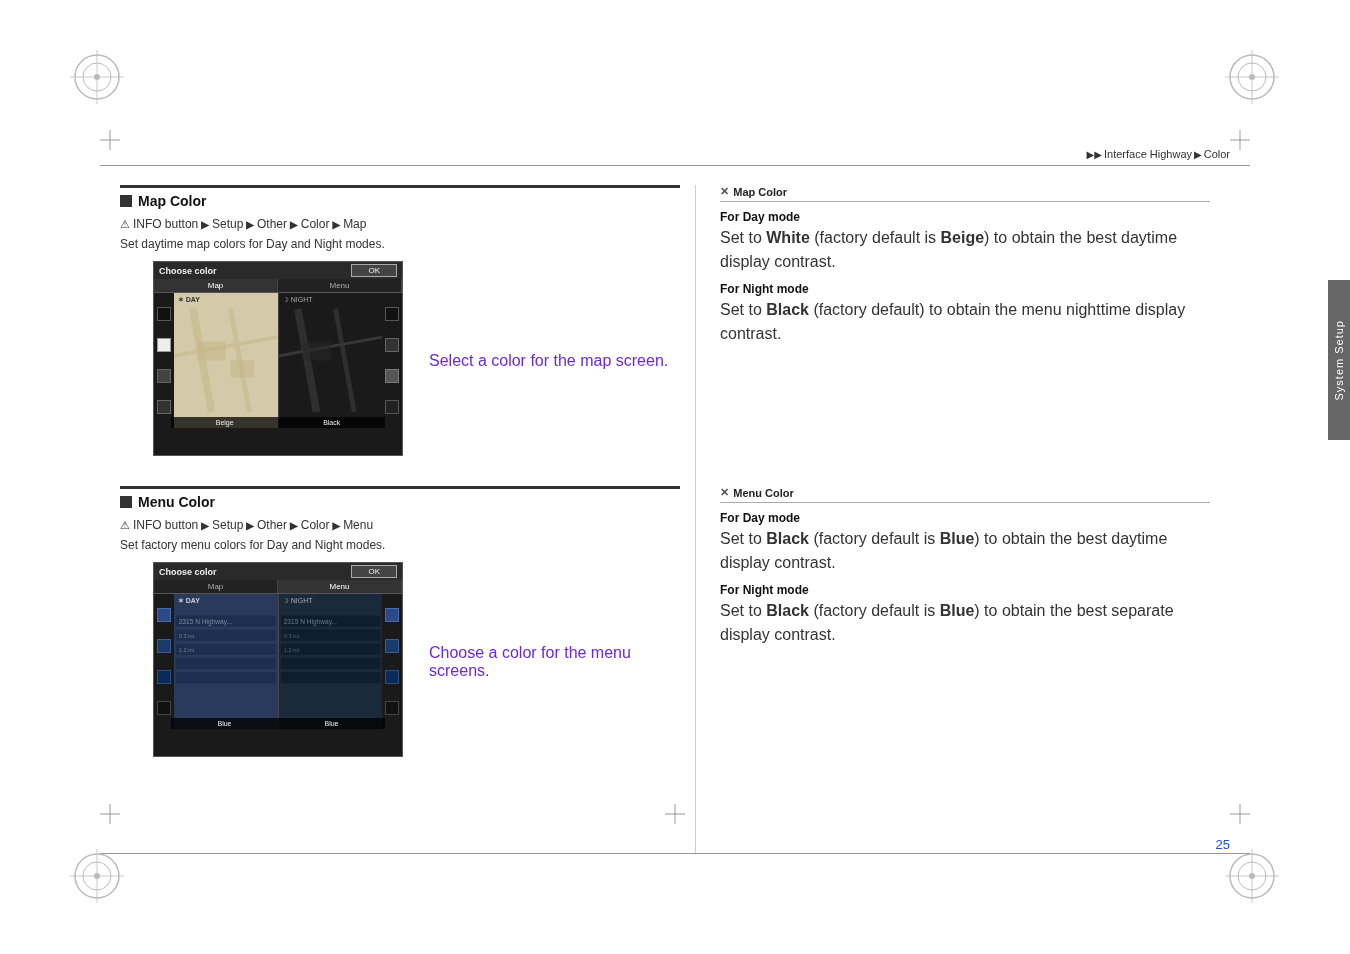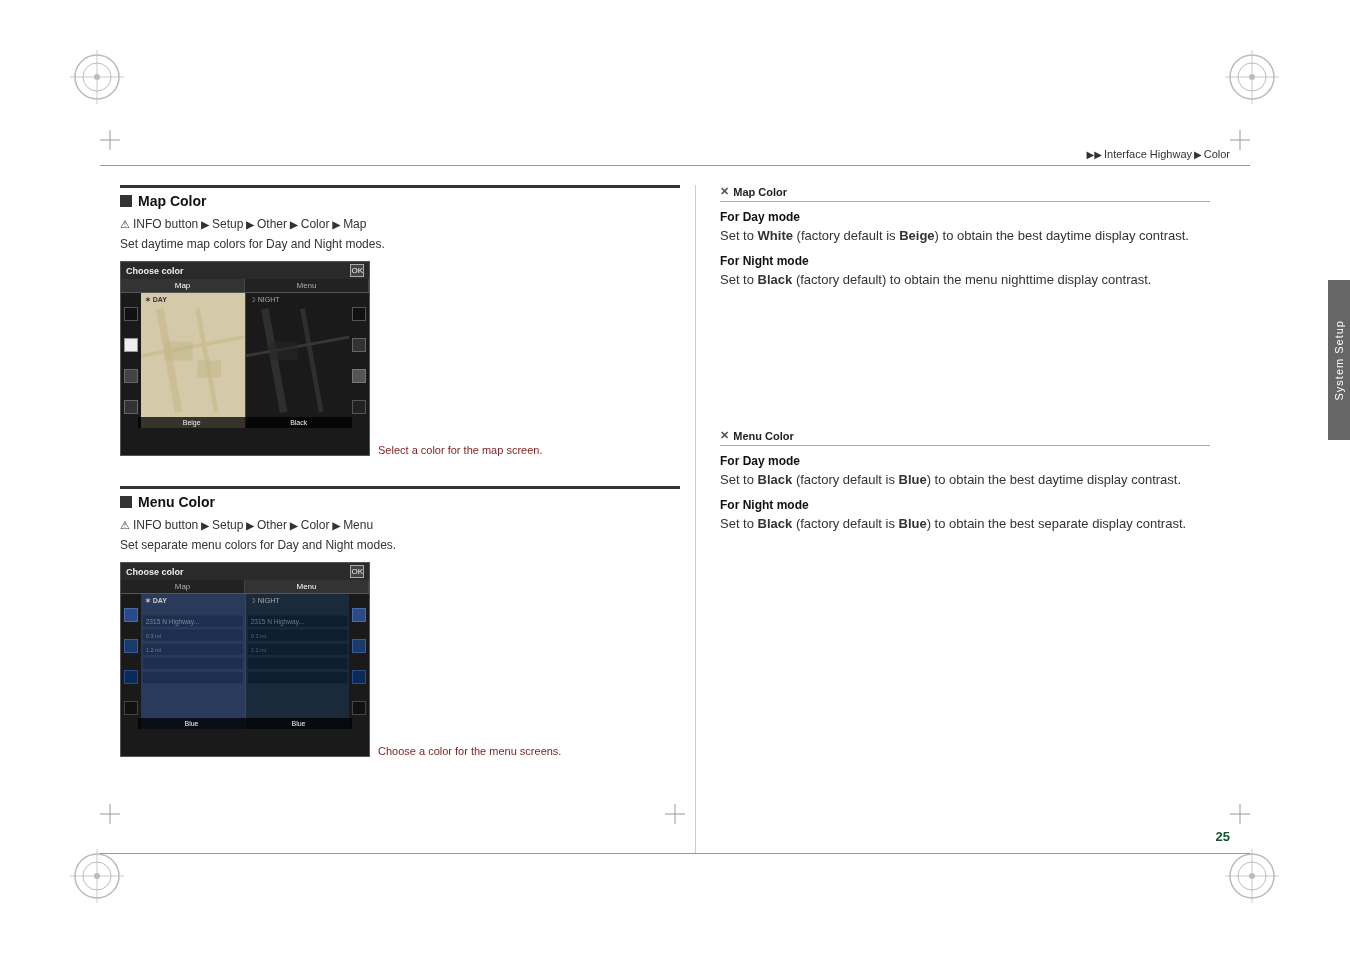--- a/index.html
+++ b/index.html
@@ -224,7 +224,7 @@
       margin-bottom: 2px;
     }
     .mode-desc {
-      font-size: 13px;
+      font-size: 16px;
       color: #333;
       line-height: 1.5;
     }

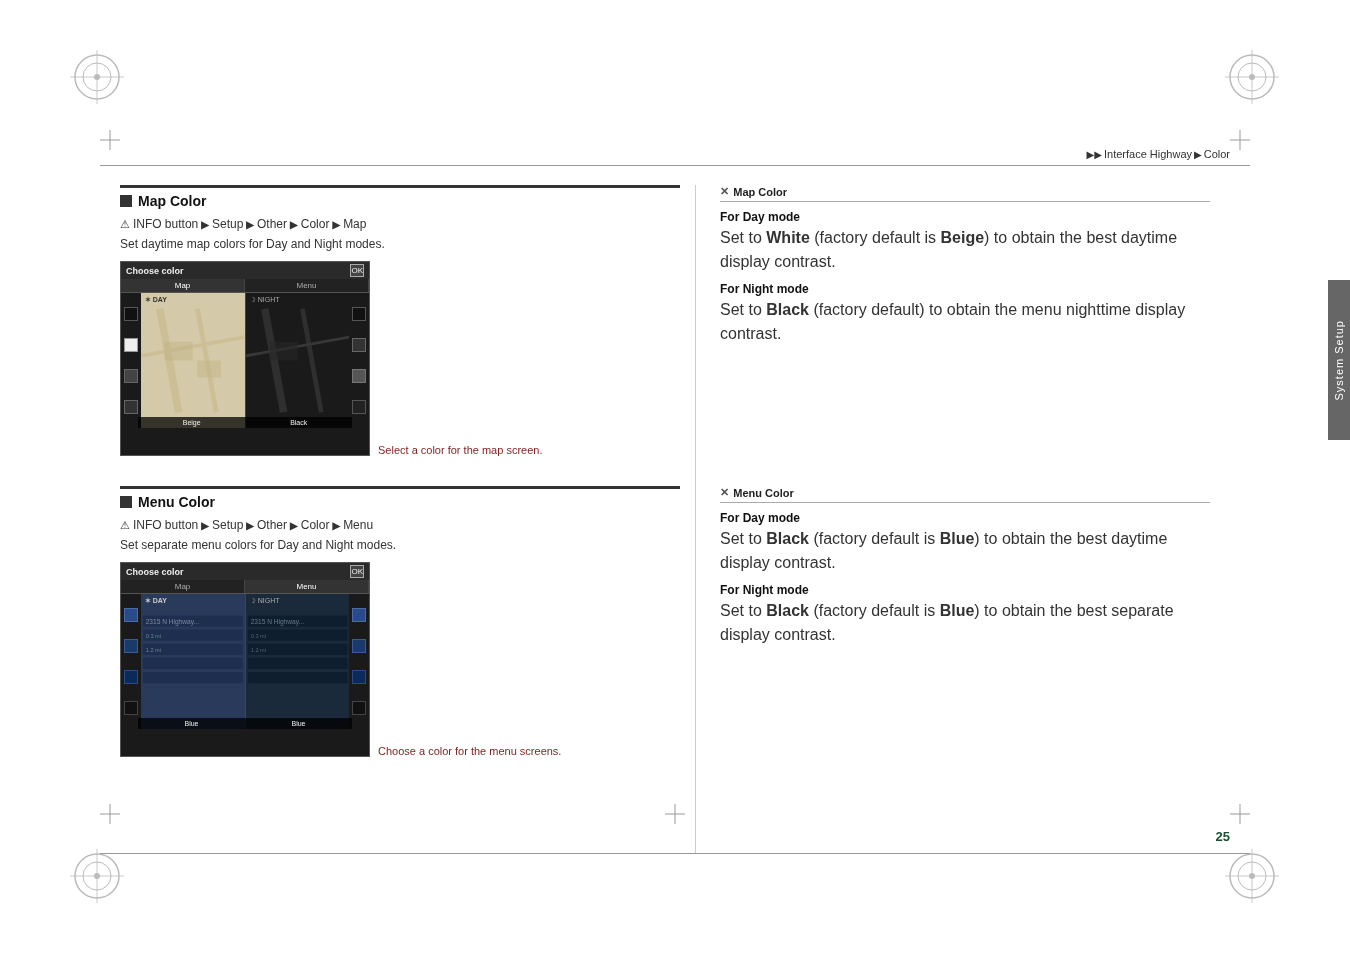--- a/index.html
+++ b/index.html
@@ -132,9 +132,10 @@
     
     .screen-container {
       display: flex;
-      align-items: flex-end;
-      gap: 8px;
+      align-items: center;
+      gap: 26px;
       margin-bottom: 30px;
+      margin-left: 33px;
     }
 
     

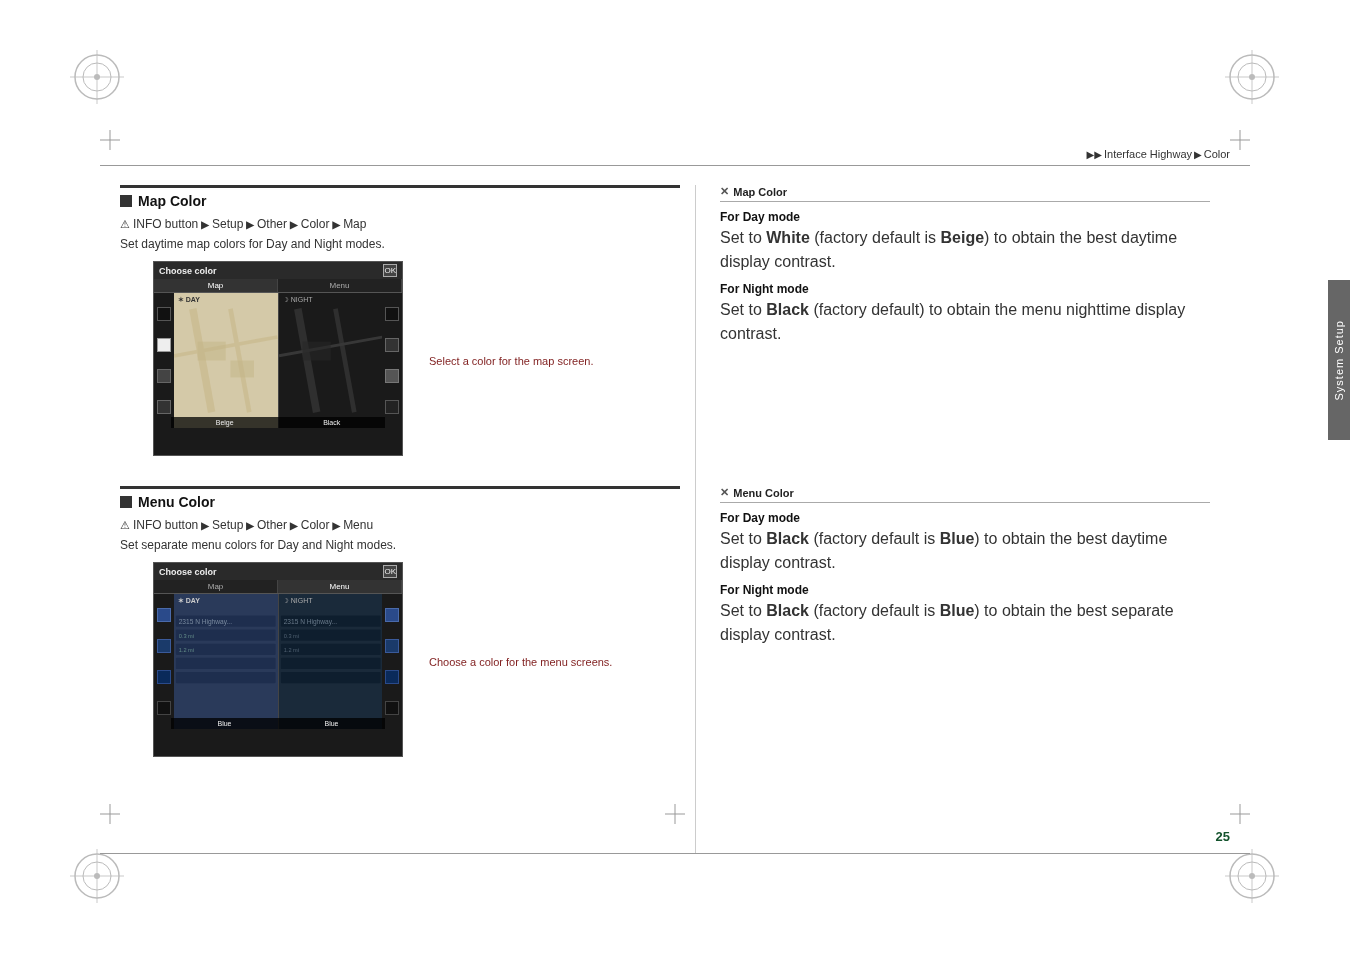--- a/index.html
+++ b/index.html
@@ -165,7 +165,7 @@
       color: #eee;
       font-size: 8px;
       border: 1px solid #aaa;
-      padding: 1px 0;
+      padding: 1px 16px;
       background: #444;
     }
 

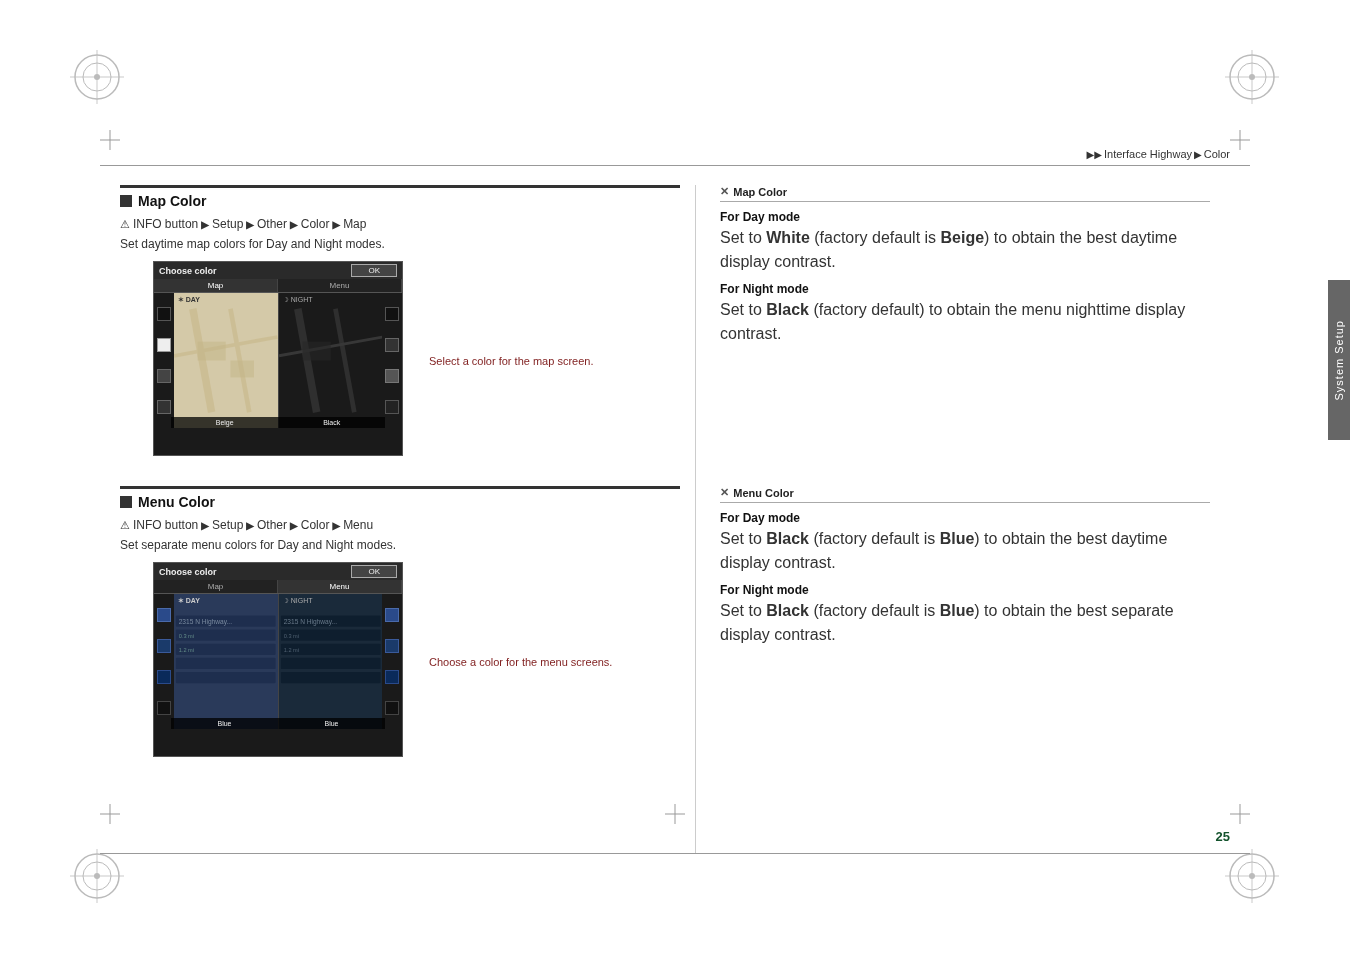--- a/index.html
+++ b/index.html
@@ -189,8 +189,8 @@
 
     
     .select-caption {
-      font-size: 11px;
-      color: #7f1d1d;
+      font-size: 16px;
+      color: #6d28d9;
       flex: 1;
       padding-top: 4px;
     }

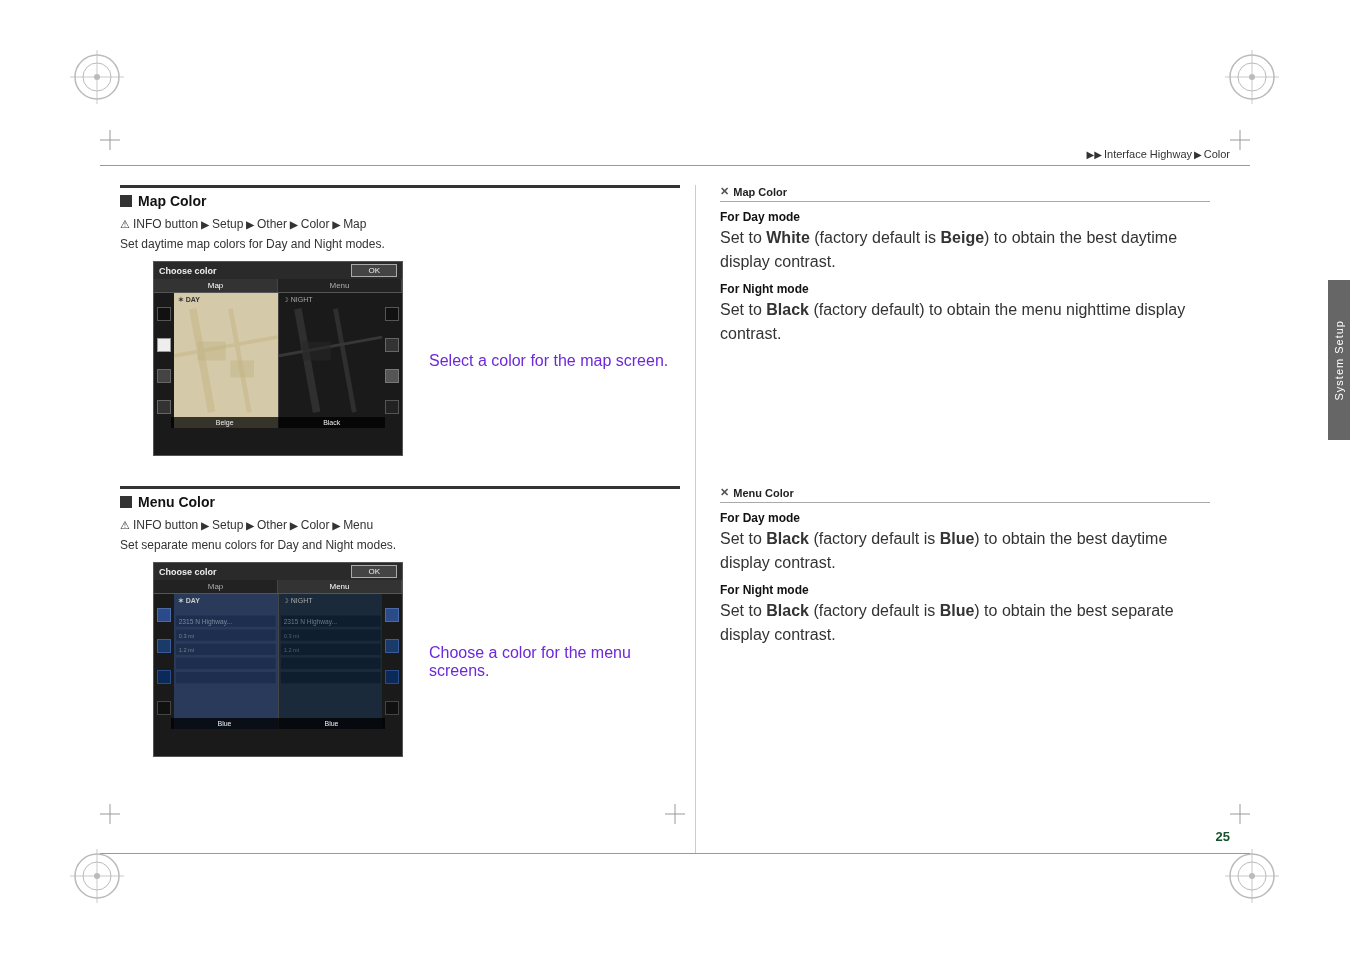--- a/index.html
+++ b/index.html
@@ -436,7 +436,7 @@
       <span class="nav-arrow">▶</span>
       <span class="bold">Menu</span>
     </div>
-    <div class="desc-text">Set separate menu colors for Day and Night modes.</div>
+    <div class="desc-text">Set factory menu colors for Day and Night modes.</div>
 
     <div class="screen-container">
 

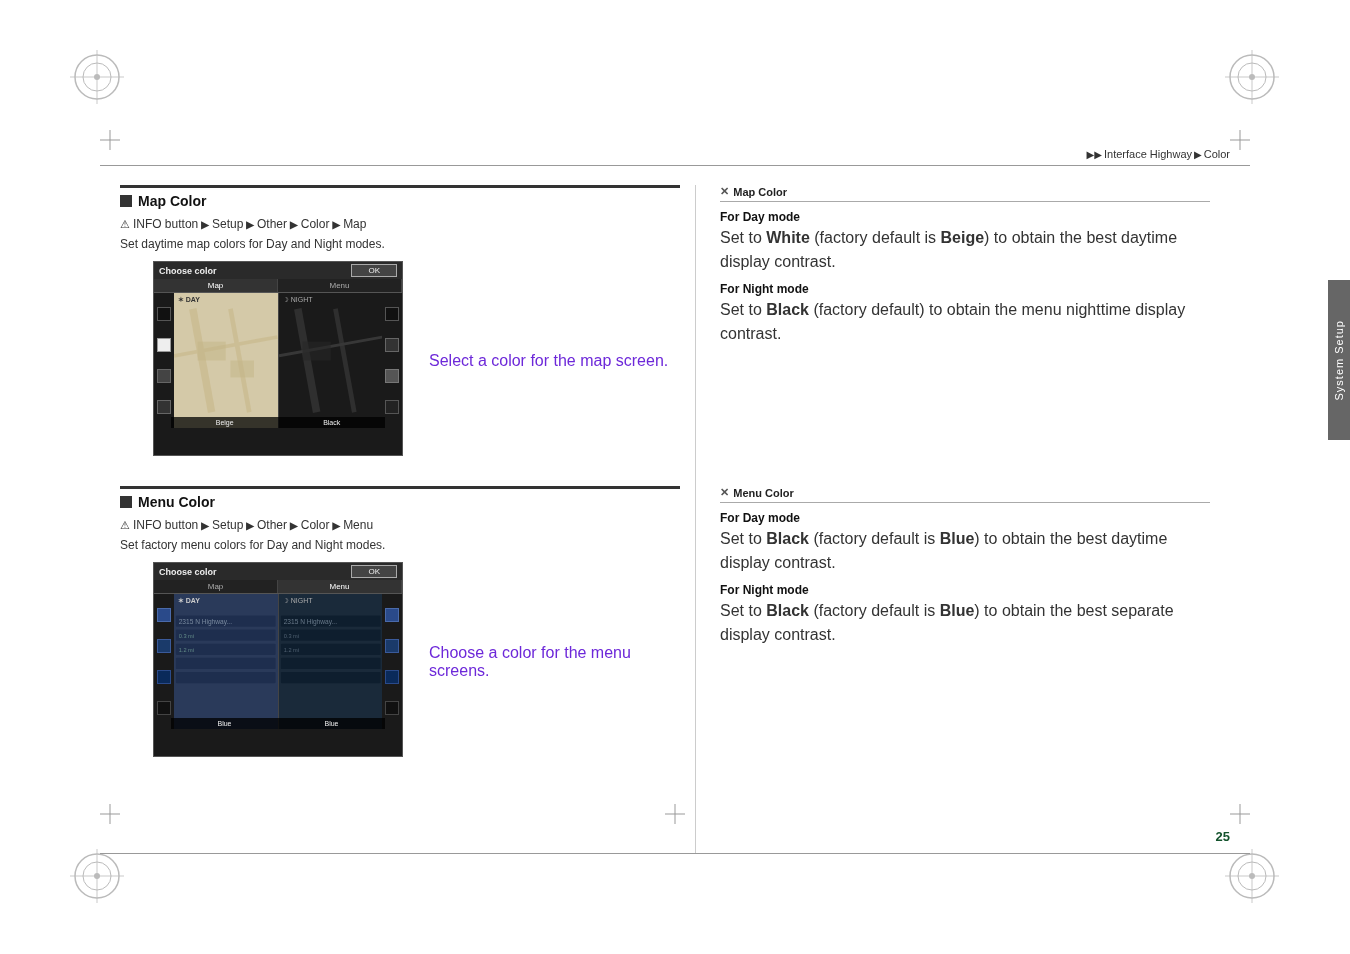--- a/index.html
+++ b/index.html
@@ -62,11 +62,10 @@
     
     .page-number {
       position: absolute;
-      bottom: 110px;
+      bottom: 102px;
       right: 120px;
       font-size: 13px;
-      color: #14532d;
-      font-weight: bold;
+      color: #1d4ed8;
     }
 
     

